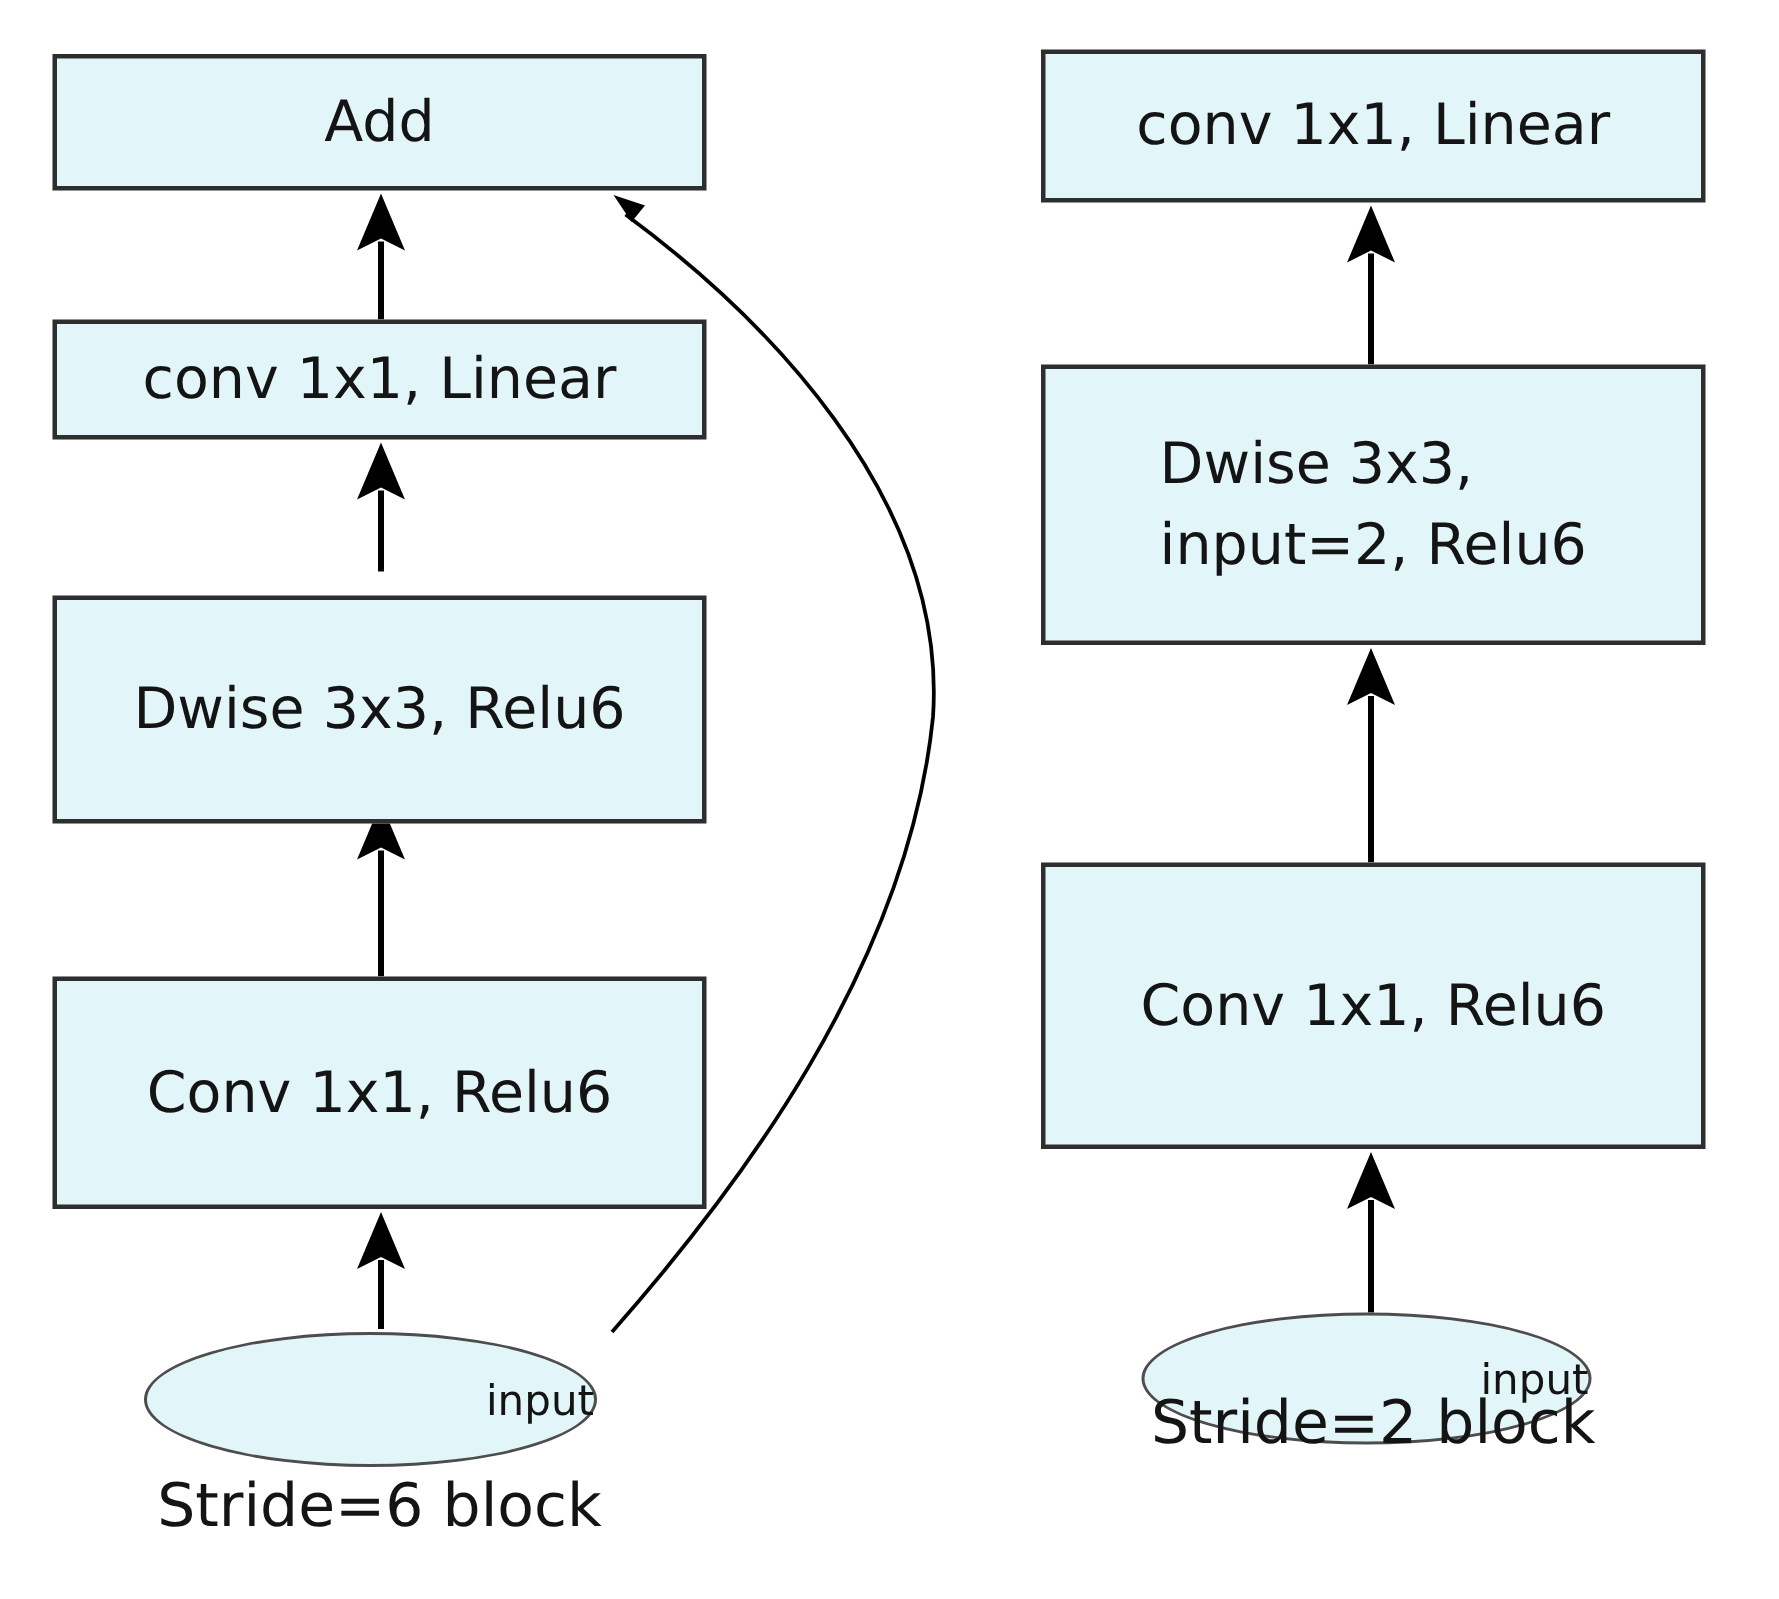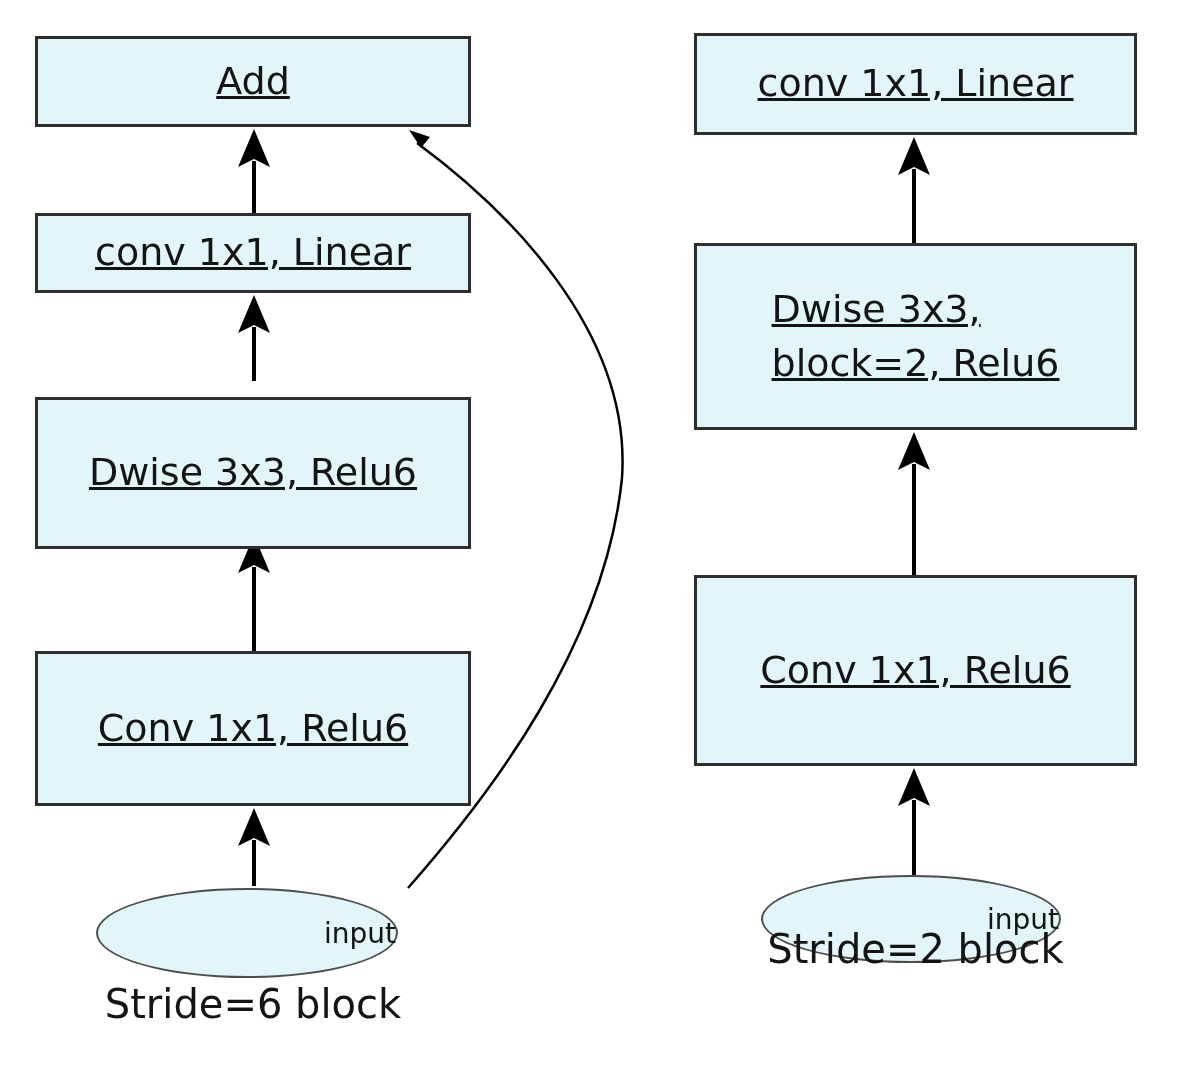--- a/index.html
+++ b/index.html
@@ -27,7 +27,6 @@
     display:flex;align-items:center;justify-content:center;
     font-size:38px;line-height:1.25;
     white-space:nowrap;
-    text-decoration:underline;
   }
   .ellipse{
     position:absolute;

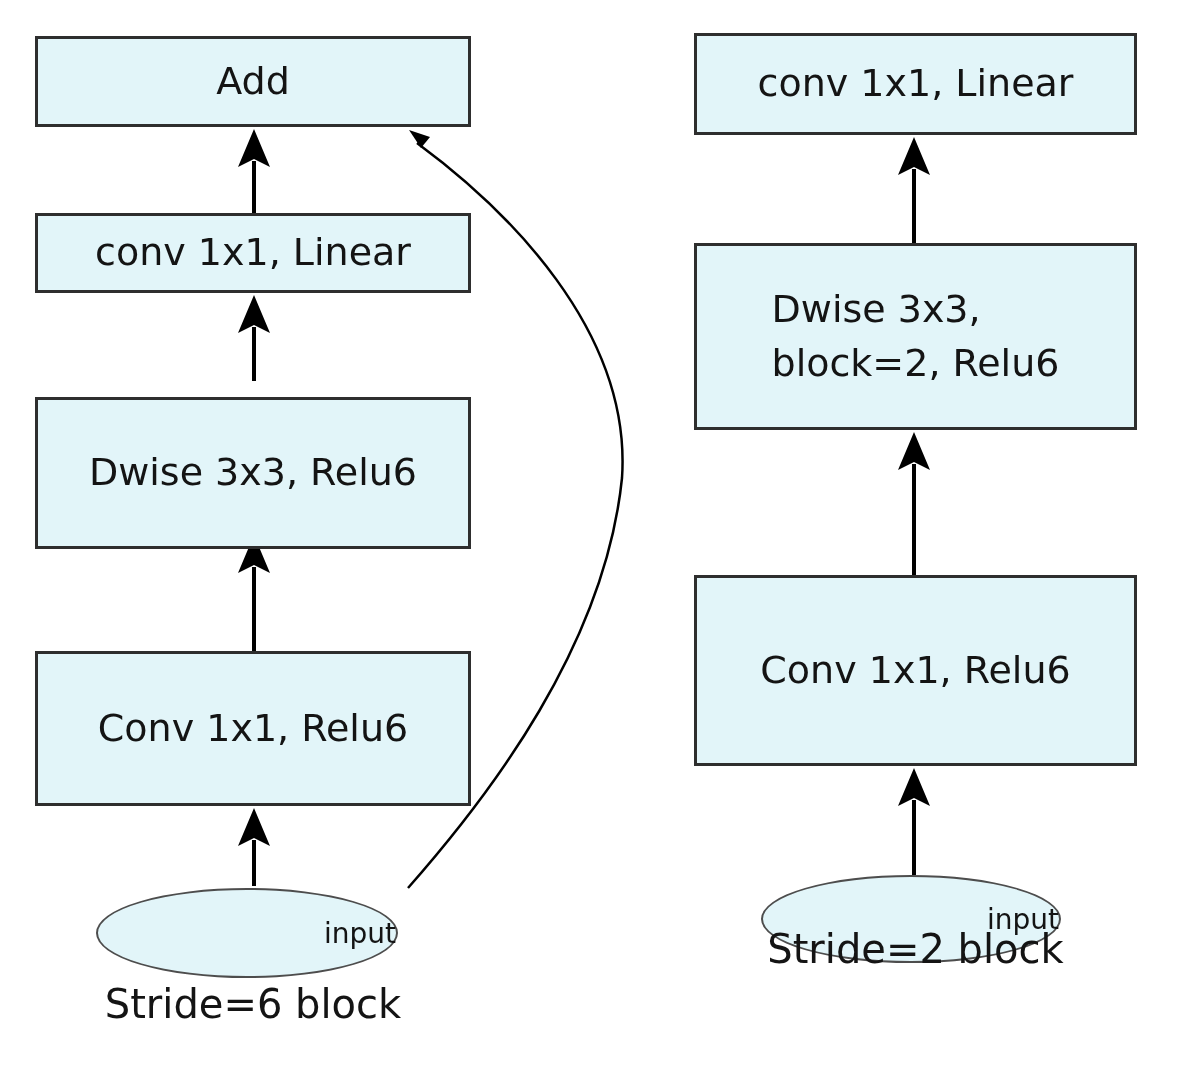--- a/index.html
+++ b/index.html
@@ -124,7 +124,7 @@
   <div class="node" style="left:694px;top:243px;width:443px;height:187px;">
     <div class="two-line">
       <div>Dwise 3x3,</div>
-      <div>block=2, Relu6</div>
+      <div>input=2, Relu6</div>
     </div>
   </div>
 

